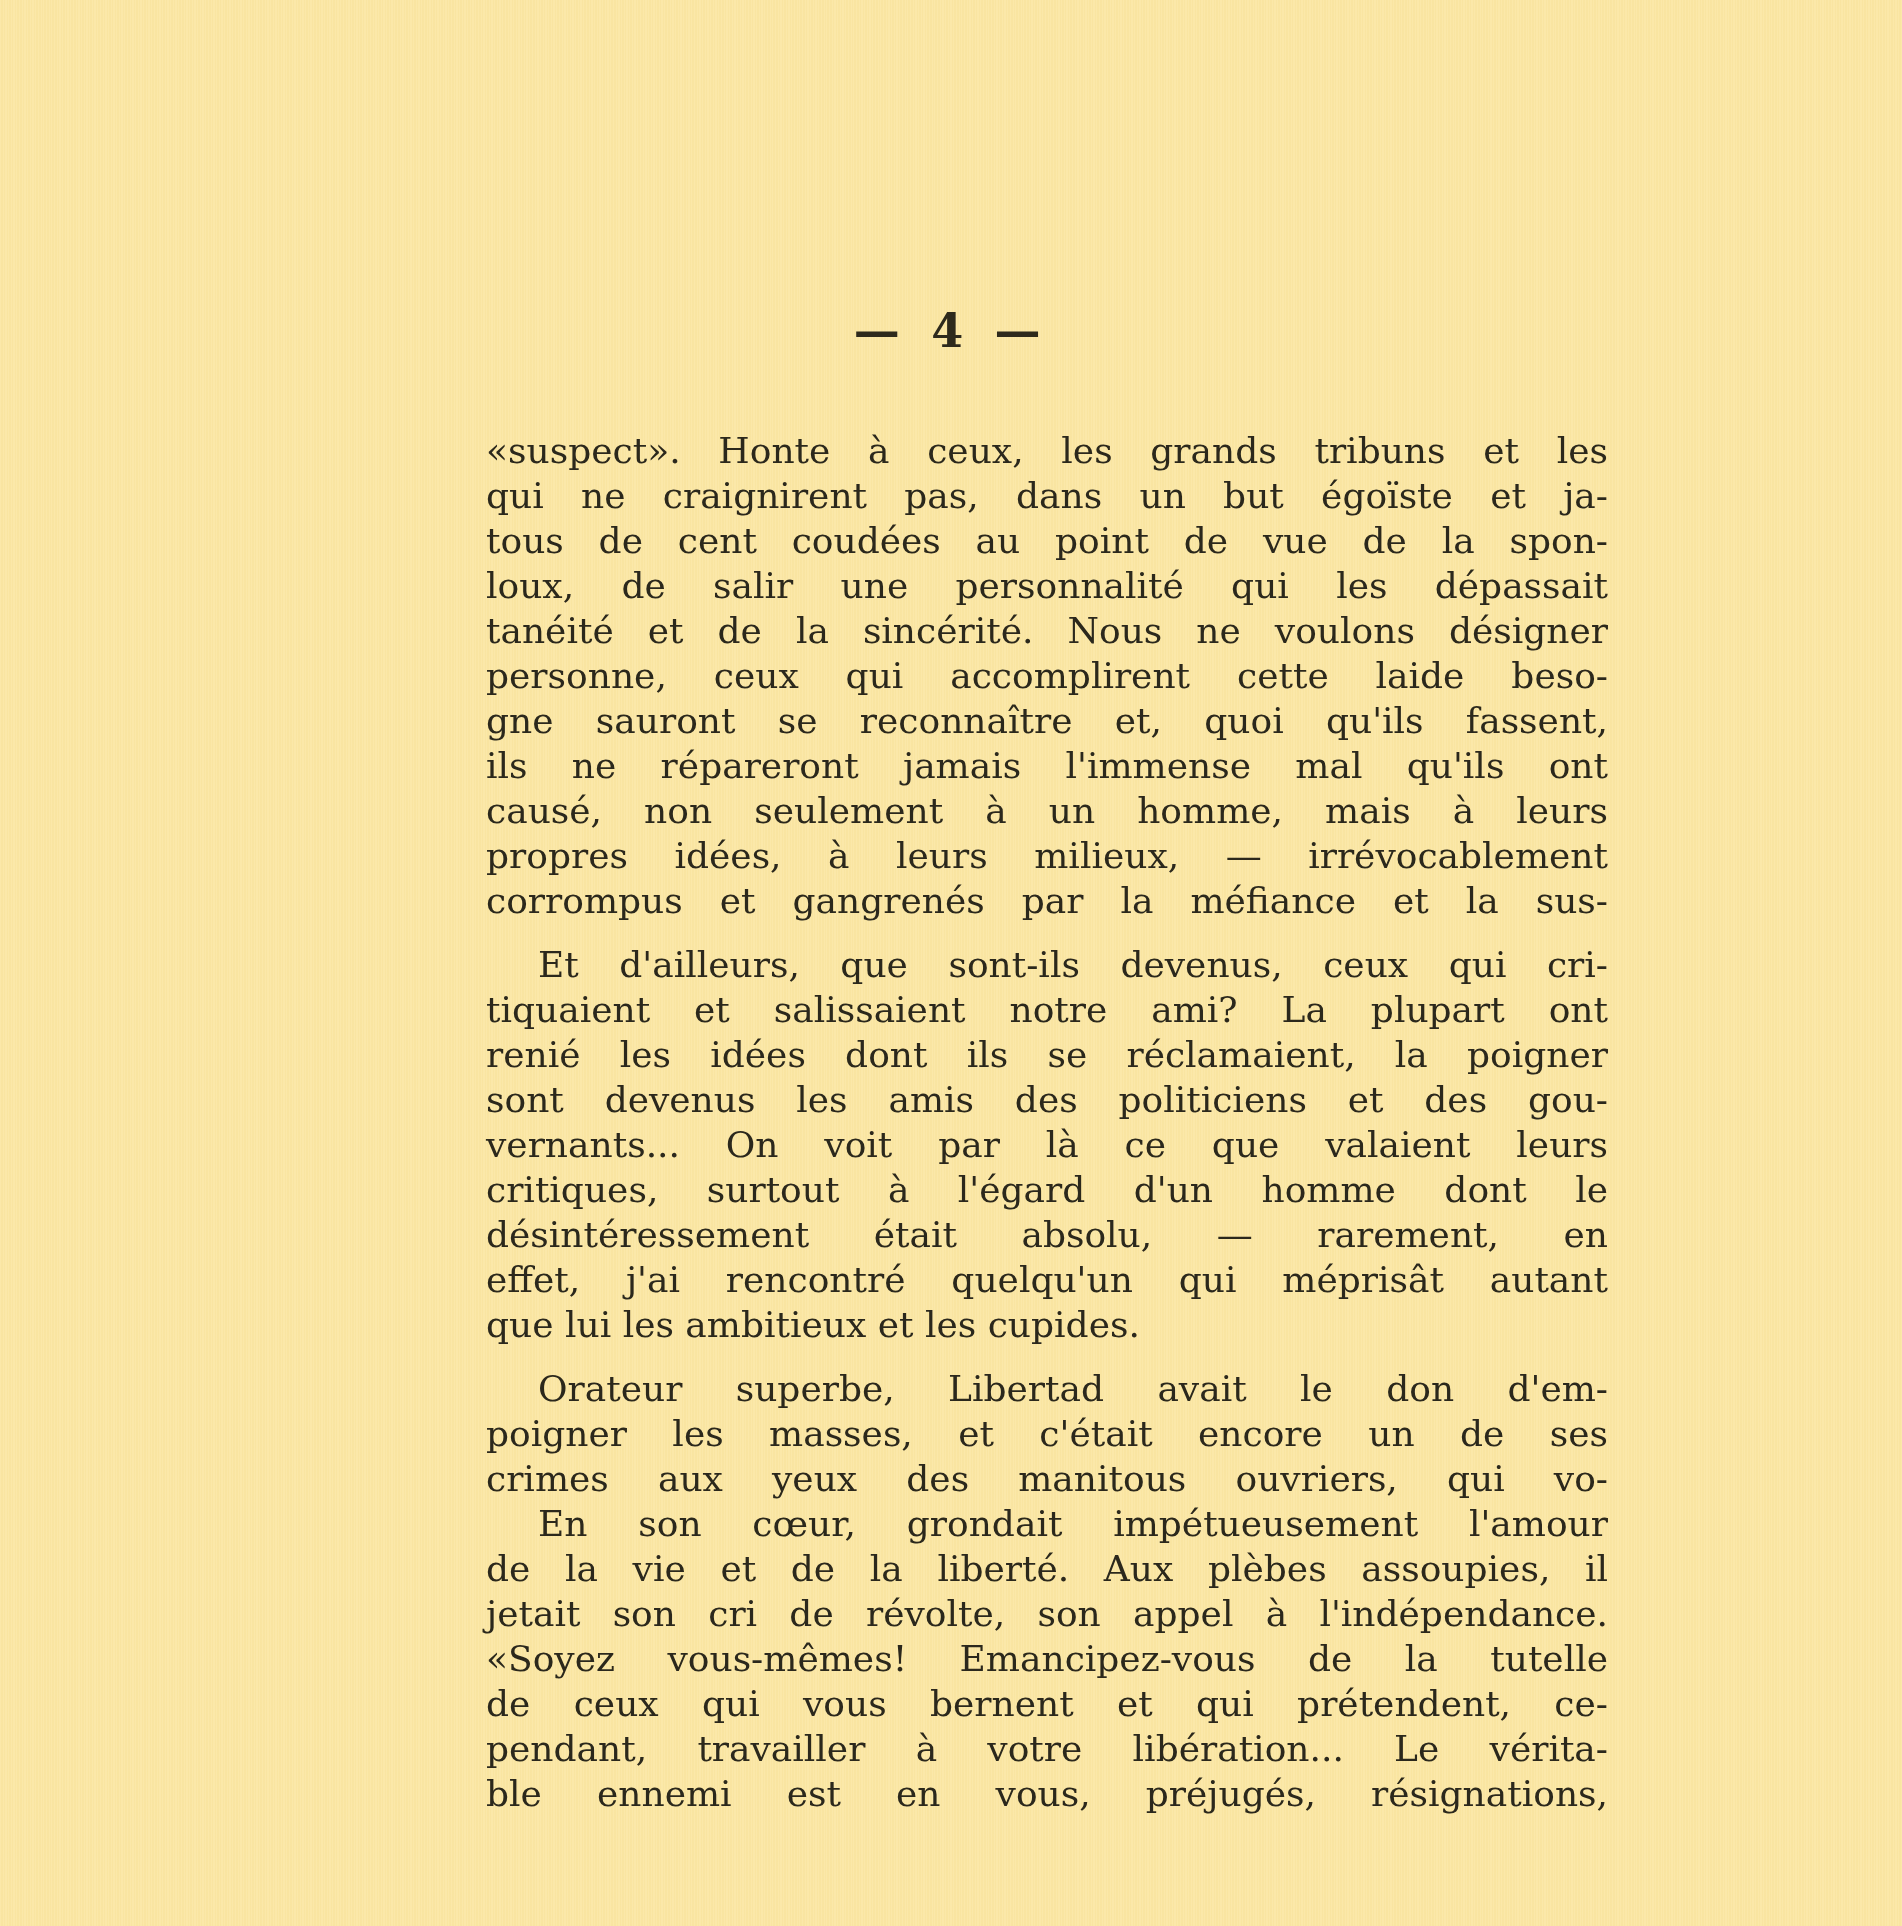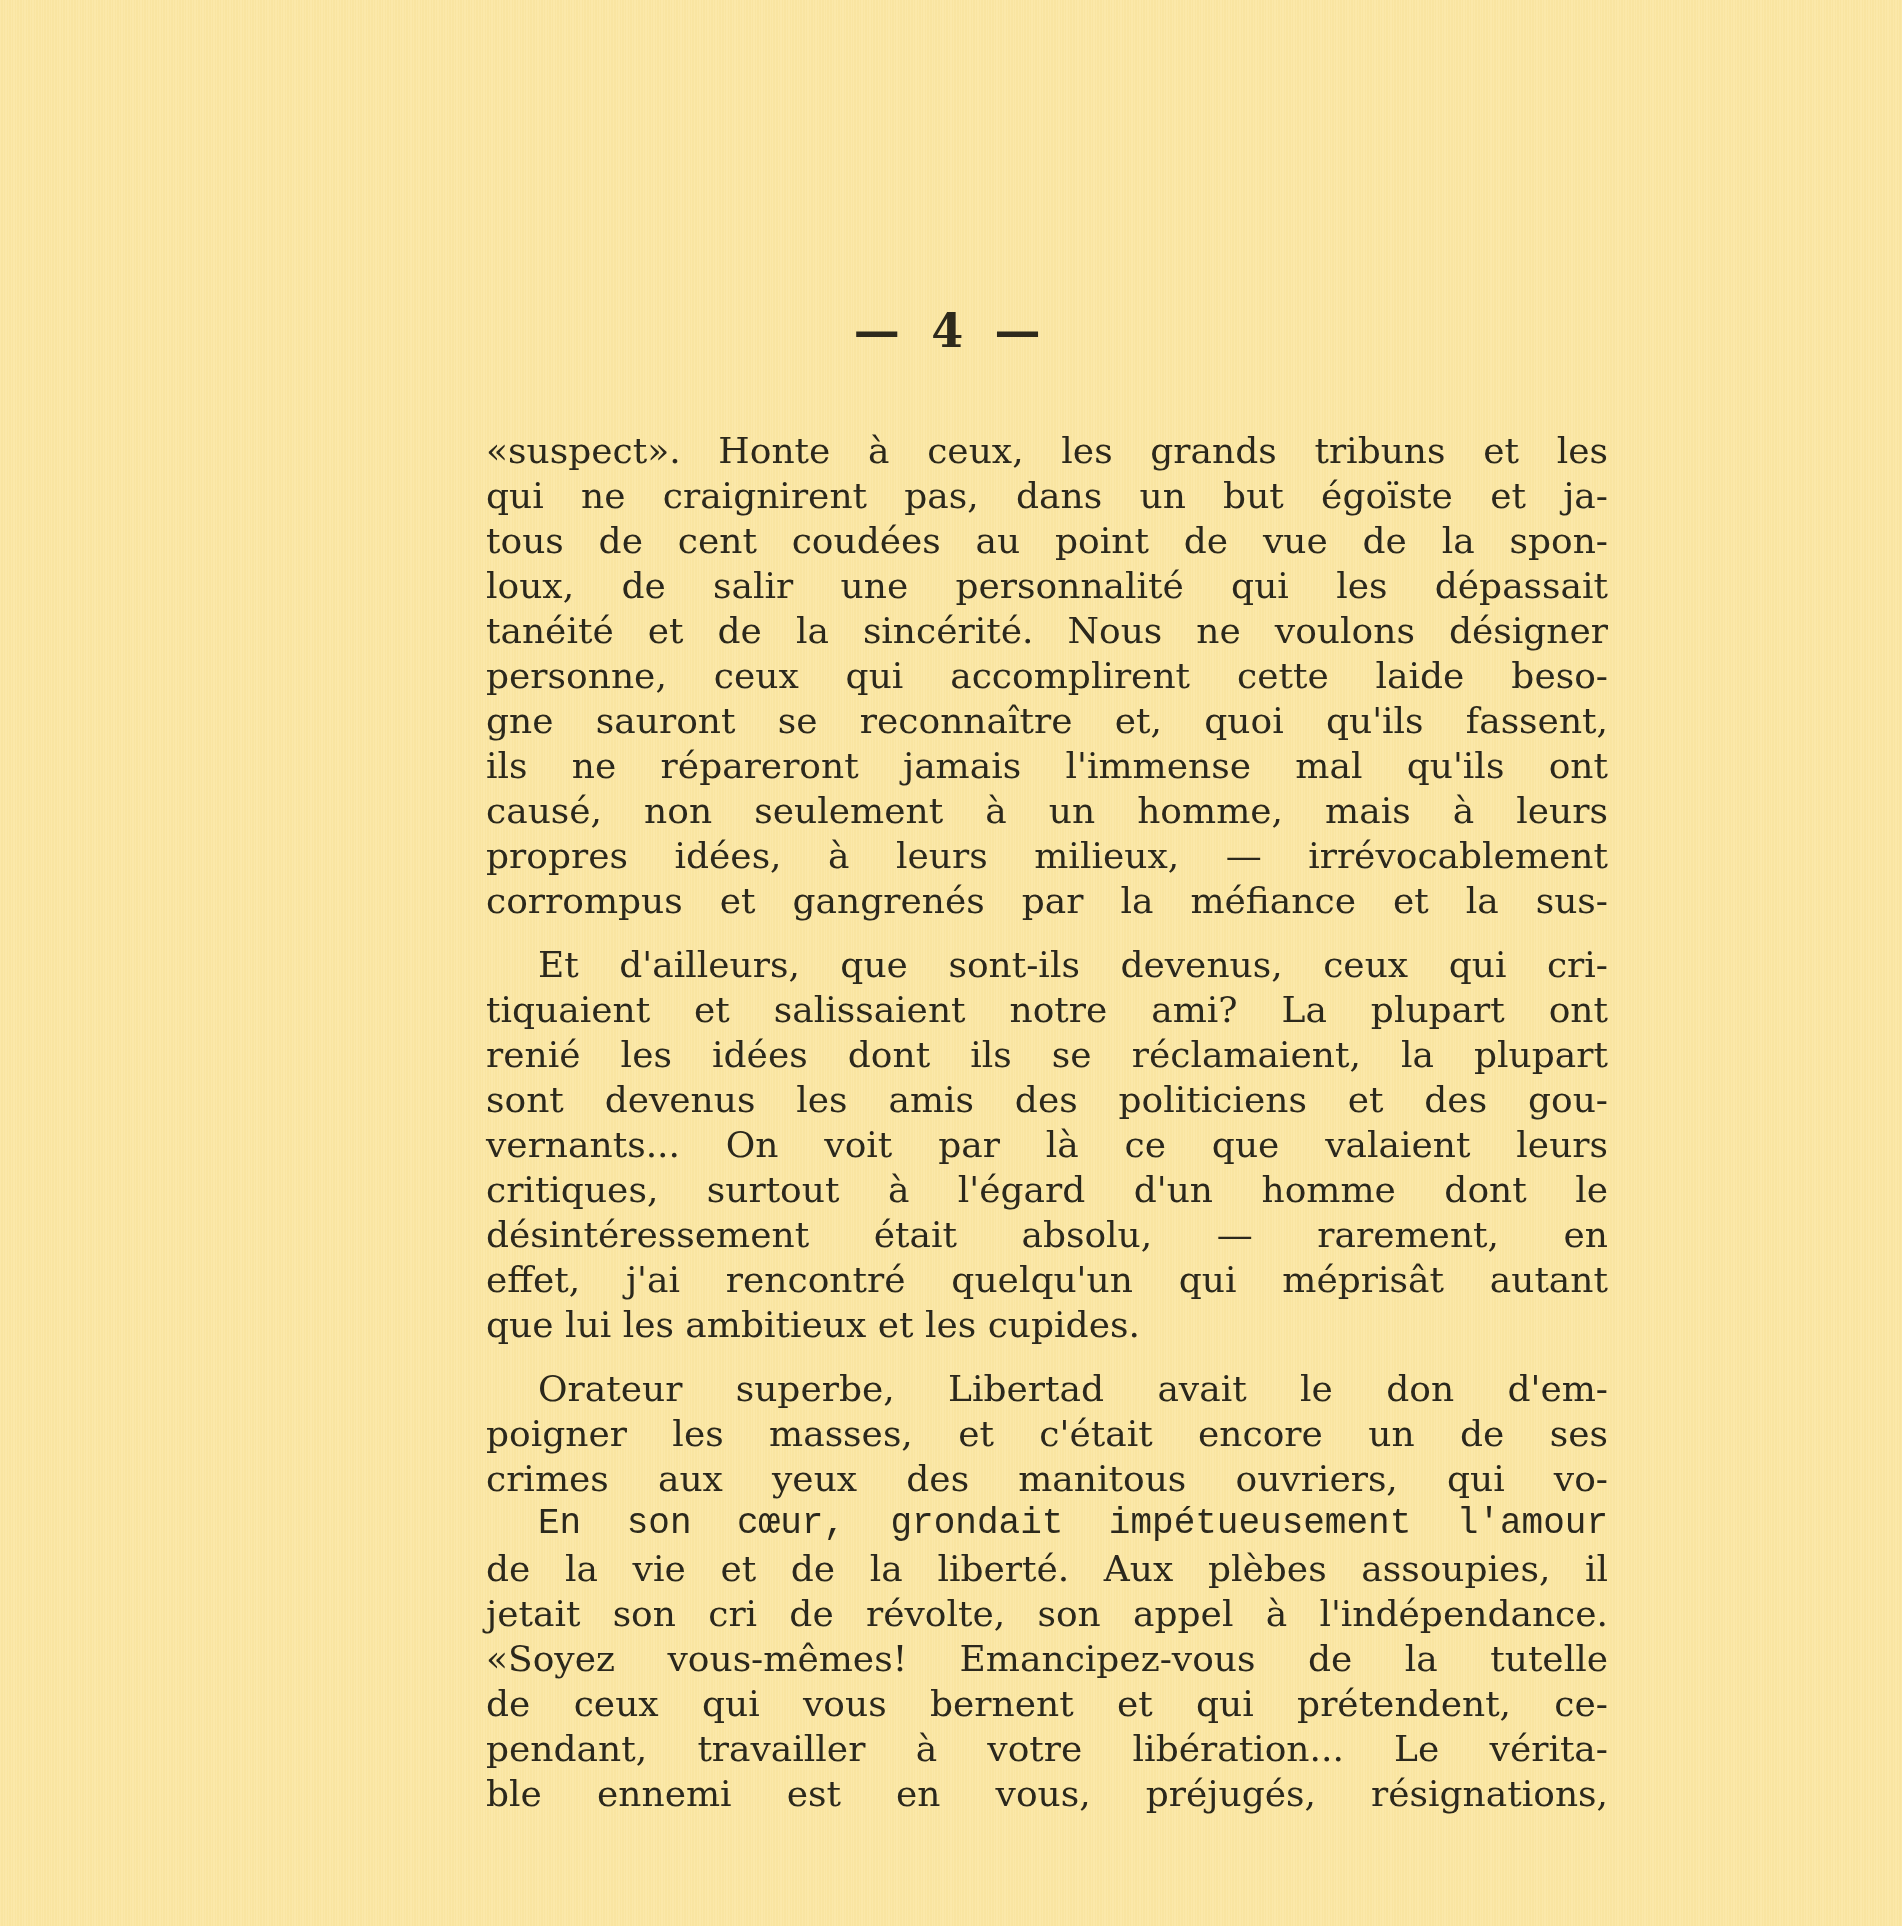--- a/index.html
+++ b/index.html
@@ -56,7 +56,7 @@
     <p class="para indent">
       <span class="line">Et d'ailleurs, que sont-ils devenus, ceux qui cri-</span>
       <span class="line">tiquaient et salissaient notre ami? La plupart ont</span>
-      <span class="line">renié les idées dont ils se réclamaient, la plupart</span>
+      <span class="line">renié les idées dont ils se réclamaient, la poigner</span>
       <span class="line">sont devenus les amis des politiciens et des gou-</span>
       <span class="line">vernants... On voit par là ce que valaient leurs</span>
       <span class="line">critiques, surtout à l'égard d'un homme dont le</span>

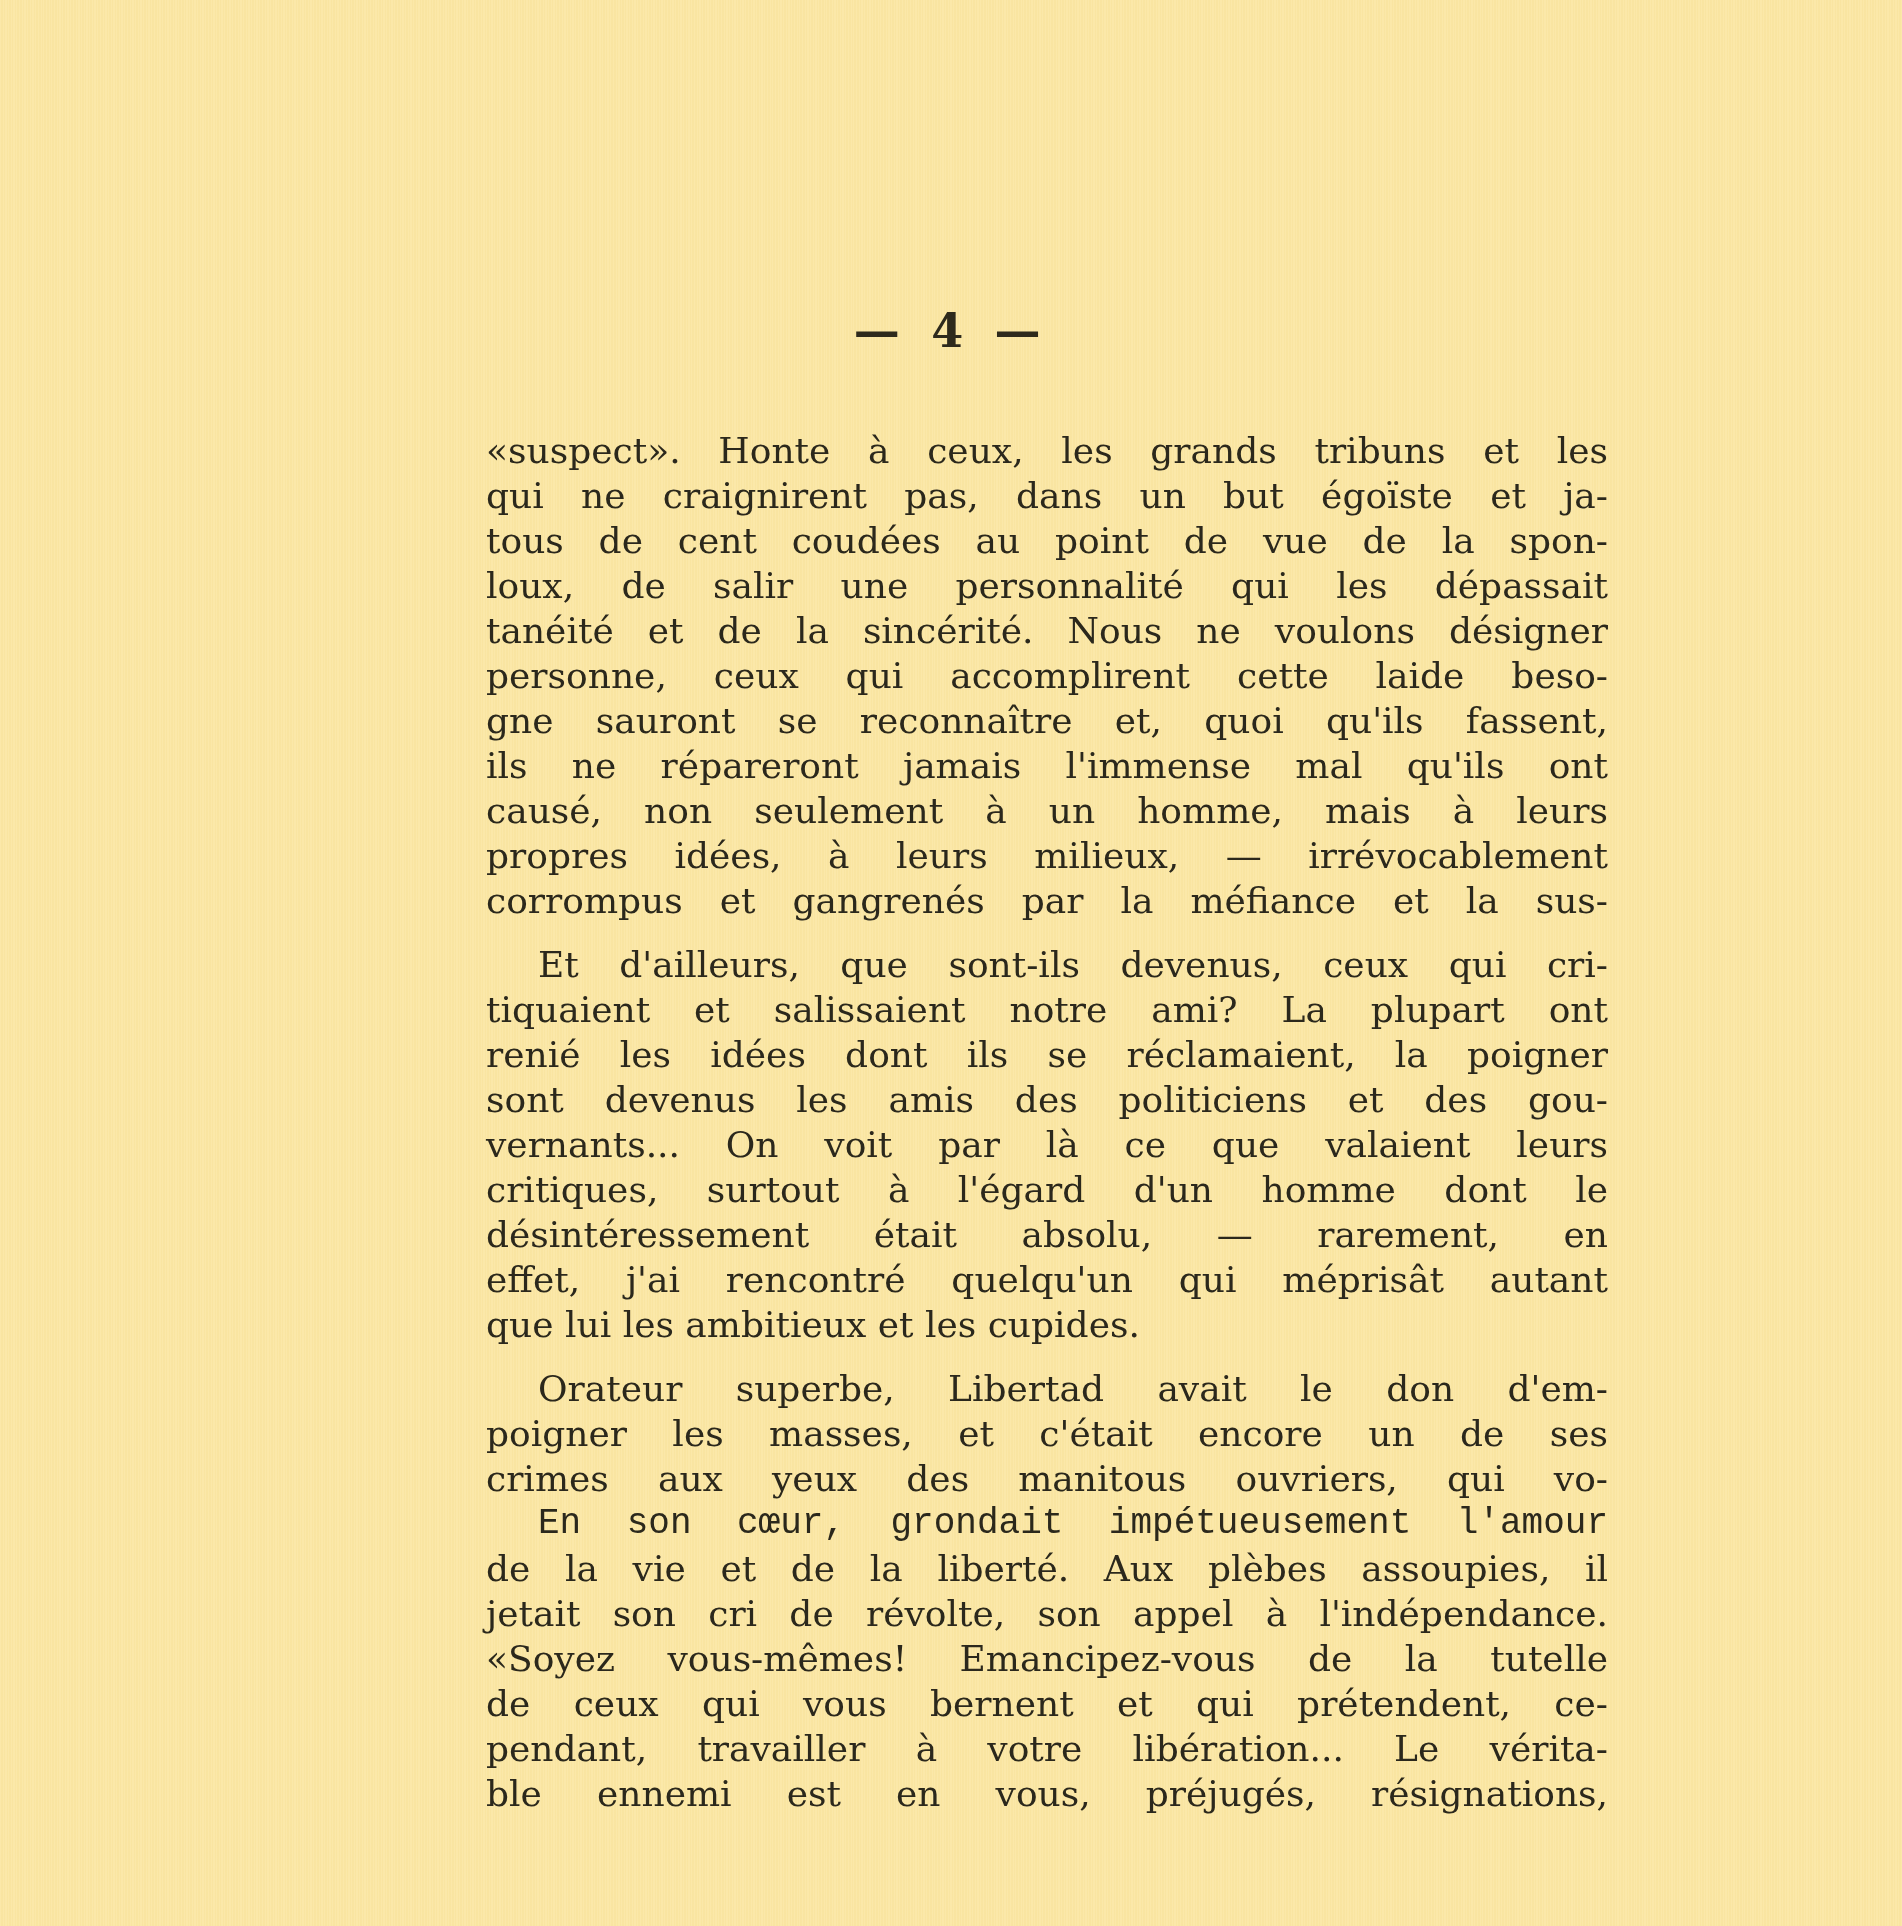--- a/index.html
+++ b/index.html
@@ -29,7 +29,7 @@
   }
   .line.last { text-align-last: left; }
   .para.indent .line:first-child { padding-left: 52px; }
-  .line.indent { padding-left: 52px; font-family: Liberation Mono, monospace; }
+  .line.indent { padding-left: 52px; }
 </style>
 </head>
 <body>

